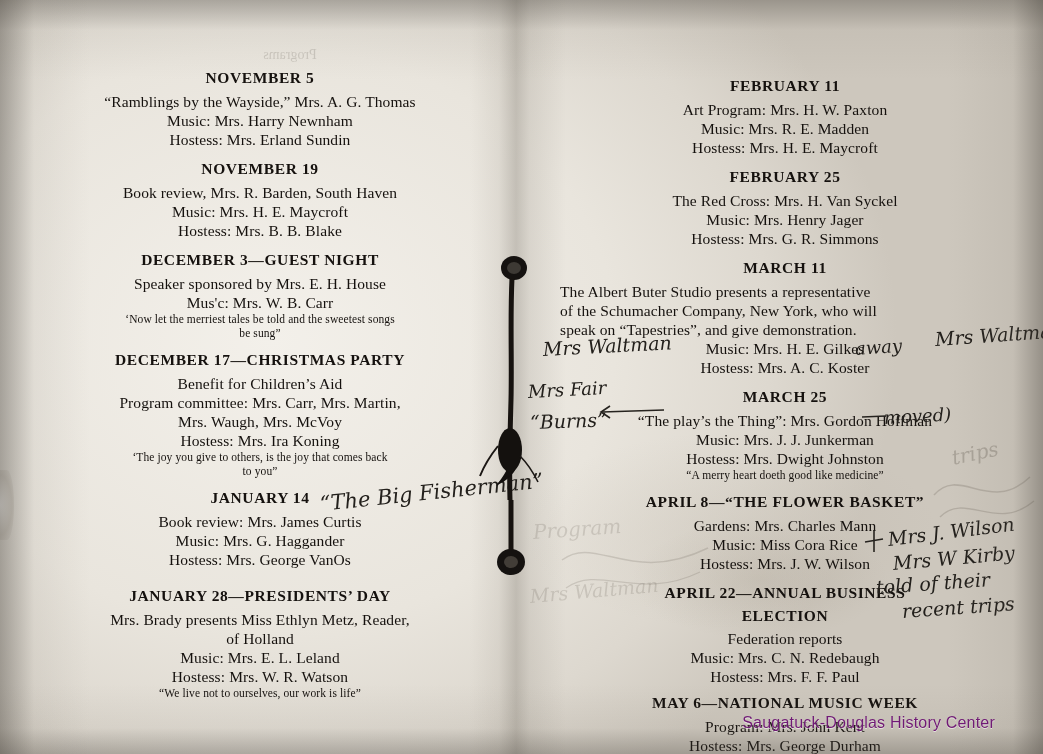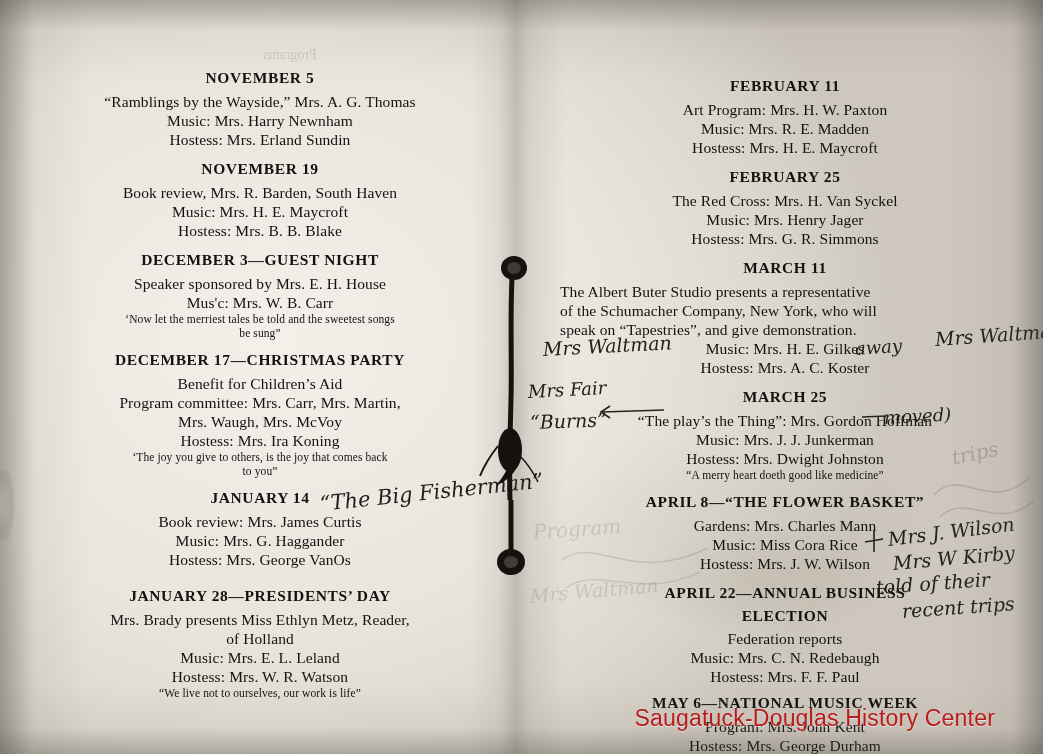--- a/index.html
+++ b/index.html
@@ -115,8 +115,8 @@
     right: 48px;
     bottom: 22px;
     font-family: "Liberation Sans", sans-serif;
-    font-size: 23px;
-    color: #b91c1c;
+    font-size: 16px;
+    color: #701a75;
     letter-spacing: 0.2px;
     text-shadow: 0 1px 0 rgba(255,255,255,0.55);
   }

